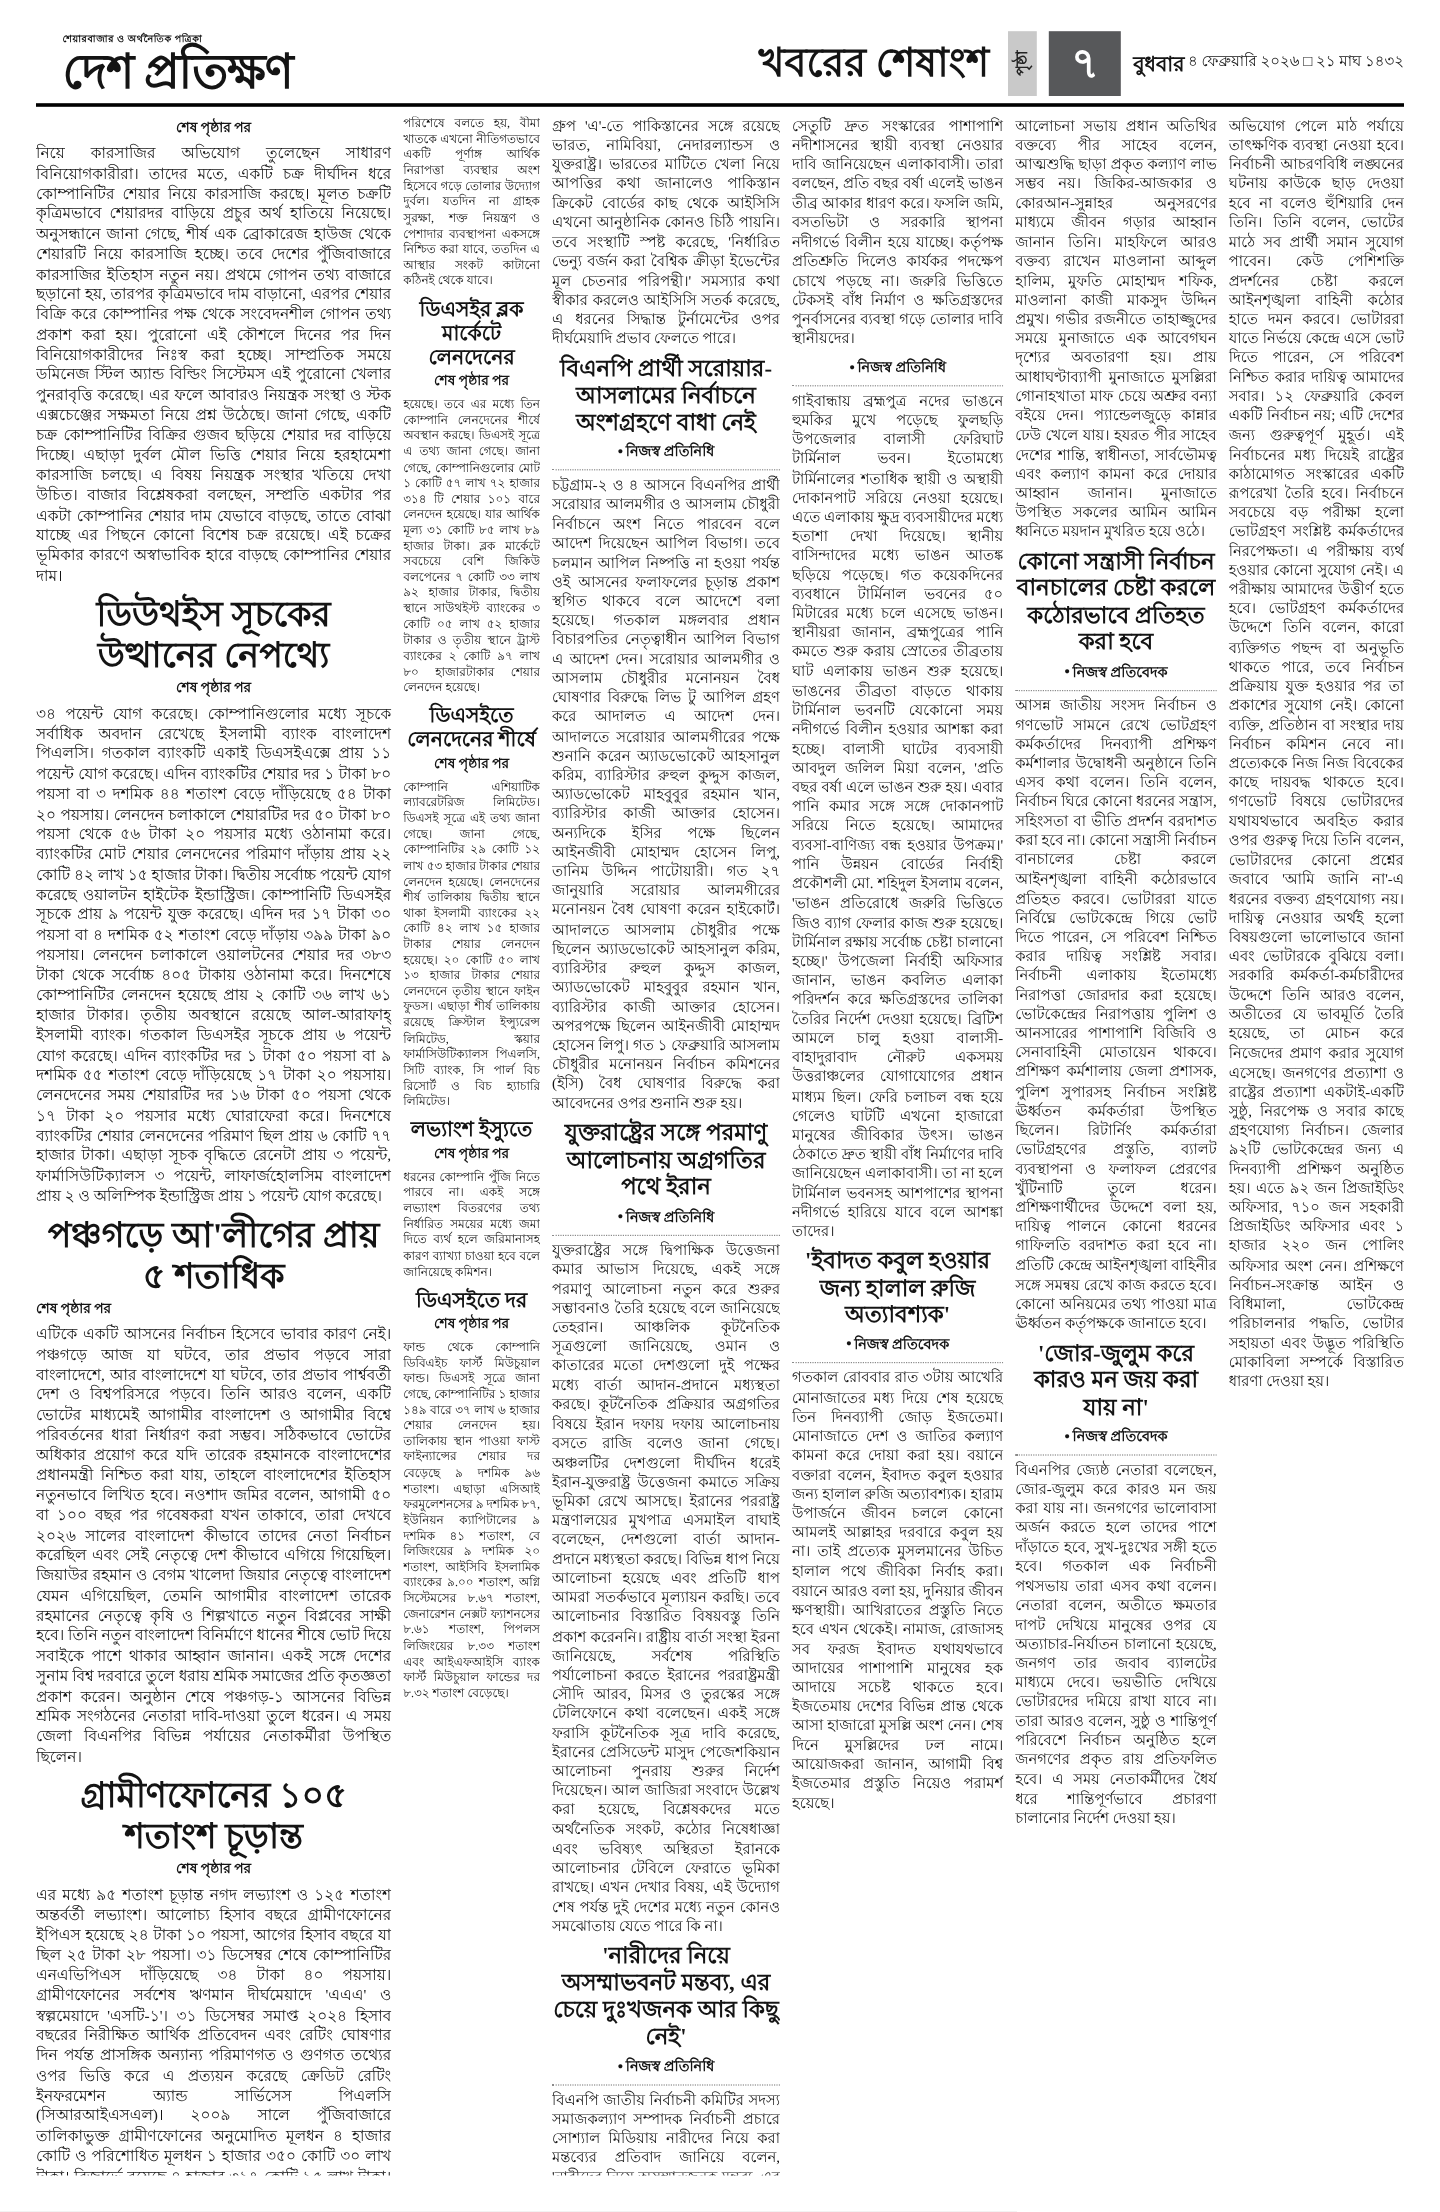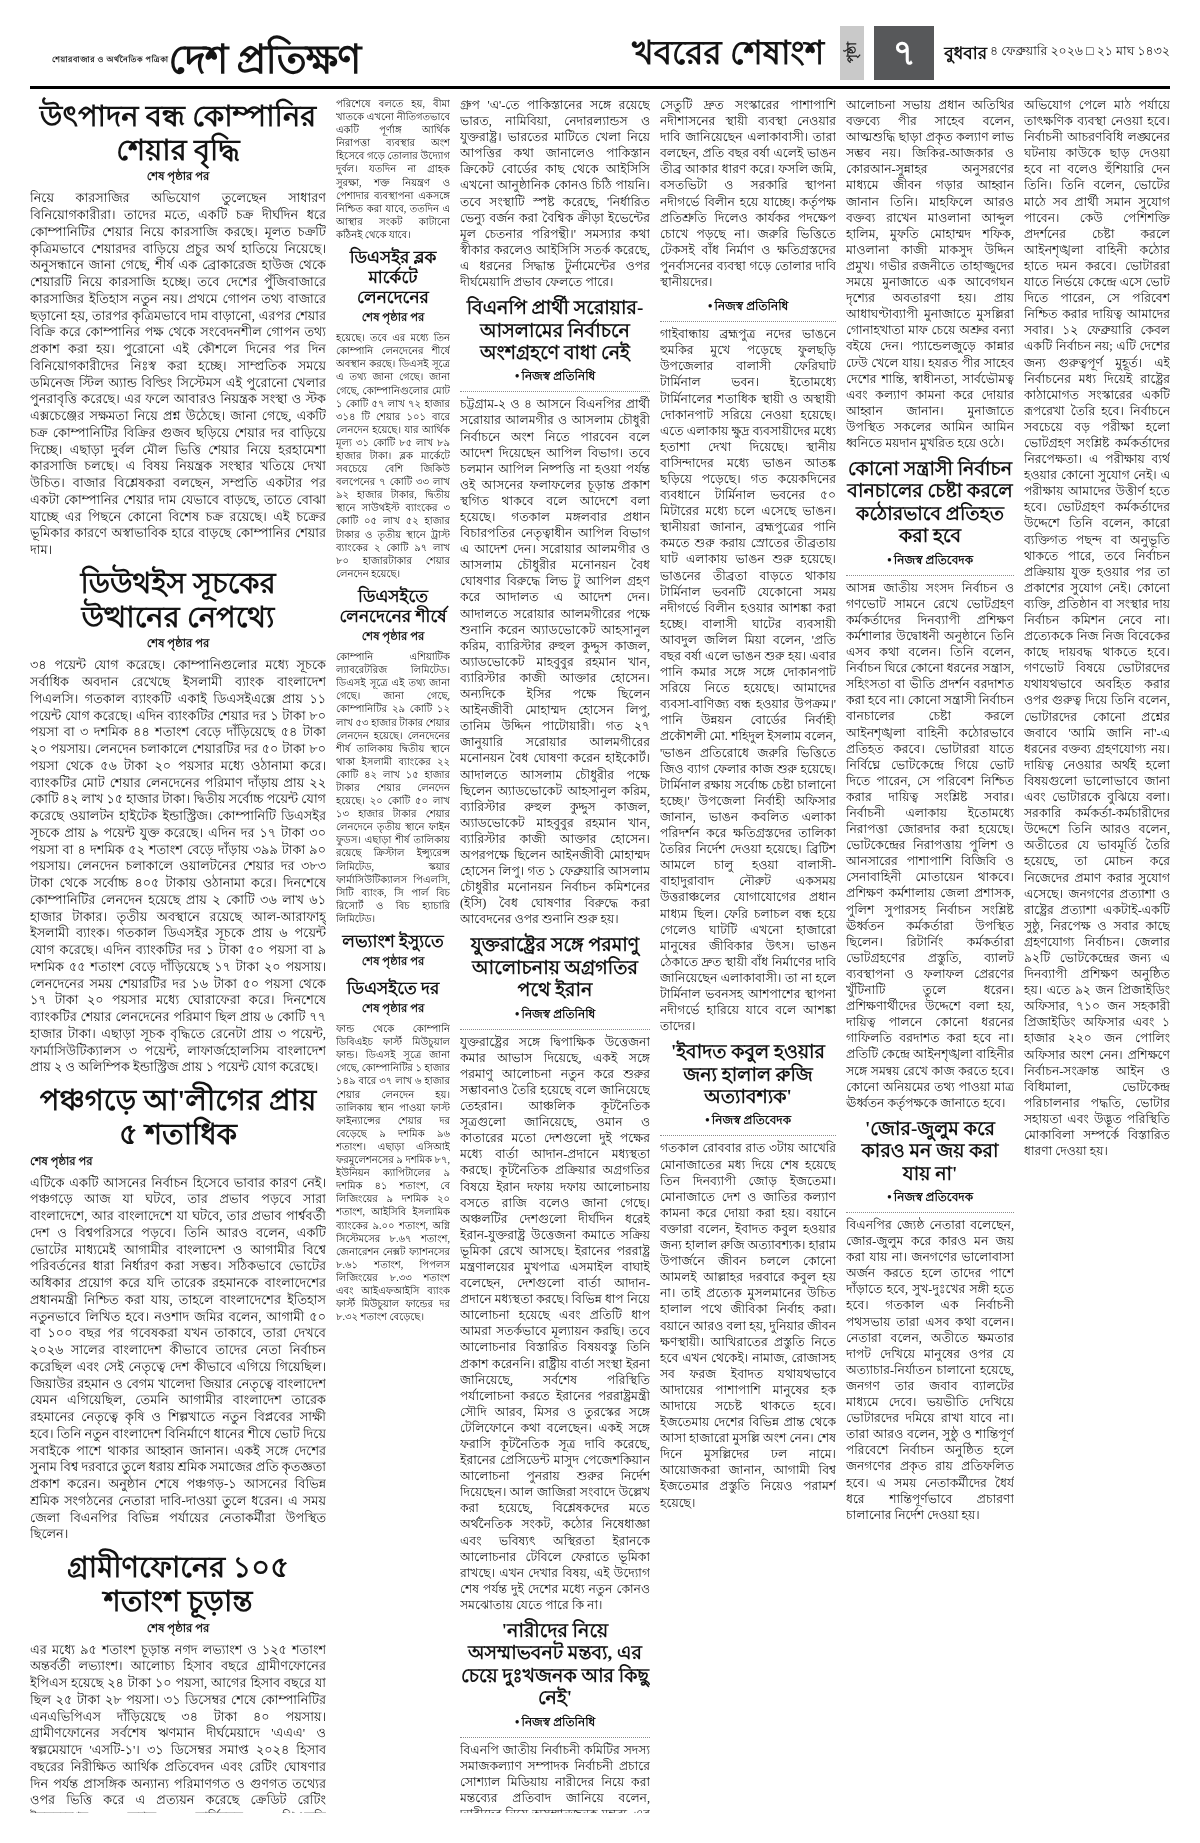--- a/index.html
+++ b/index.html
@@ -9,7 +9,7 @@
   
   header{display:flex;justify-content:space-between;align-items:flex-end;
          border-bottom:3px solid #000;padding-bottom:6px;height:62px;}
-  .mast-left{display:flex;flex-direction:row;align-items:center;padding-left:22px;}
+  .mast-left{display:flex;flex-direction:column;align-items:flex-start;padding-left:22px;}
   .tagline{font-size:8px;letter-spacing:.5px;font-weight:bold;margin-bottom:1px;}
   .logo{font-size:40px;font-weight:900;line-height:1;letter-spacing:-1px;
         font-family:"Liberation Serif","DejaVu Serif",serif;}

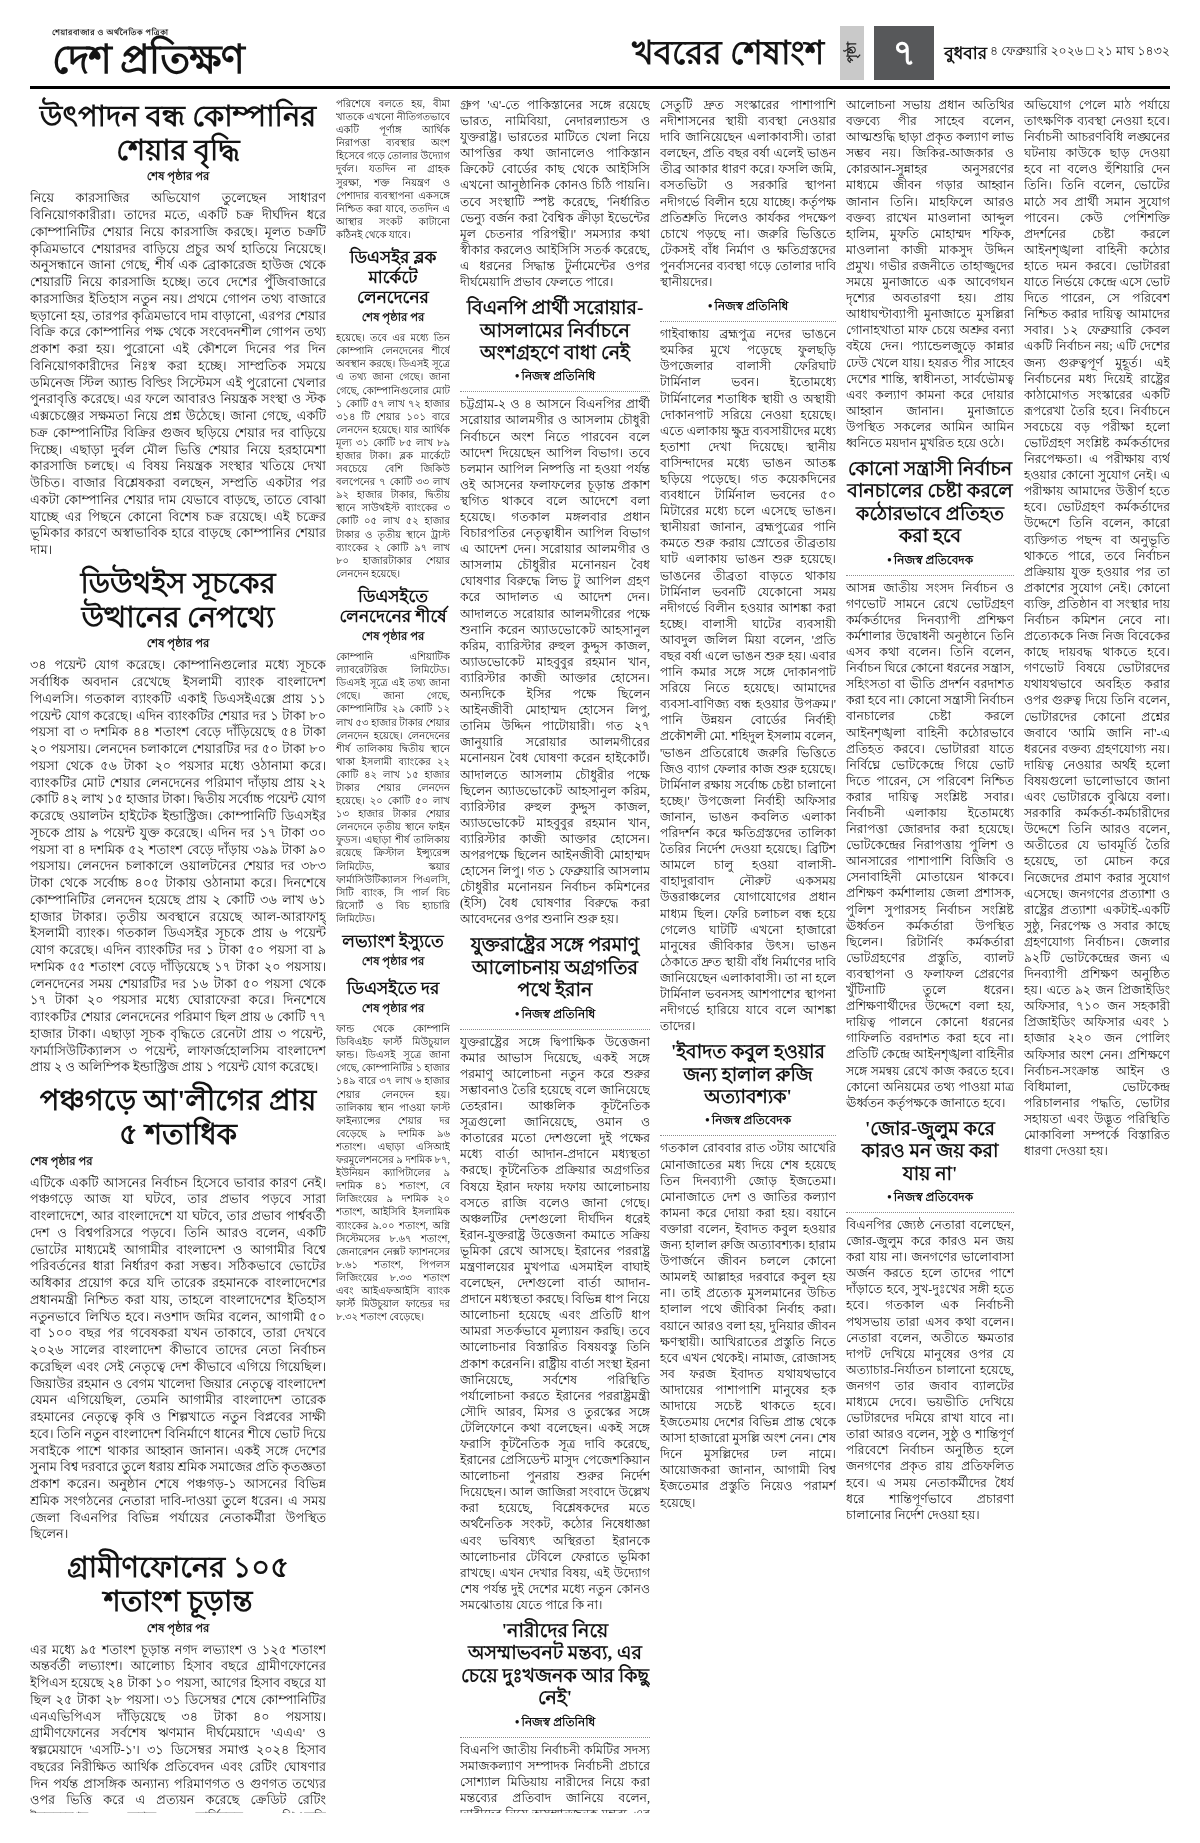--- a/index.html
+++ b/index.html
@@ -74,7 +74,6 @@
 
     <section class="col c0">
       <article>
-        <h2 class="hl hl-xl">উৎপাদন বন্ধ কোম্পানির শেয়ার বৃদ্ধি</h2>
         <div class="cont">শেষ পৃষ্ঠার পর</div>
         <p class="body">নিয়ে কারসাজির অভিযোগ তুলেছেন সাধারণ বিনিয়োগকারীরা। তাদের মতে, একটি চক্র দীর্ঘদিন ধরে কোম্পানিটির শেয়ার নিয়ে কারসাজি করছে। মূলত চক্রটি কৃত্রিমভাবে শেয়ারদর বাড়িয়ে প্রচুর অর্থ হাতিয়ে নিয়েছে। অনুসন্ধানে জানা গেছে, শীর্ষ এক ব্রোকারেজ হাউজ থেকে শেয়ারটি নিয়ে কারসাজি হচ্ছে। তবে দেশের পুঁজিবাজারে কারসাজির ইতিহাস নতুন নয়। প্রথমে গোপন তথ্য বাজারে ছড়ানো হয়, তারপর কৃত্রিমভাবে দাম বাড়ানো, এরপর শেয়ার বিক্রি করে কোম্পানির পক্ষ থেকে সংবেদনশীল গোপন তথ্য প্রকাশ করা হয়। পুরোনো এই কৌশলে দিনের পর দিন বিনিয়োগকারীদের নিঃস্ব করা হচ্ছে। সাম্প্রতিক সময়ে ডমিনেজ স্টিল অ্যান্ড বিল্ডিং সিস্টেমস এই পুরোনো খেলার পুনরাবৃত্তি করেছে। এর ফলে আবারও নিয়ন্ত্রক সংস্থা ও স্টক এক্সচেঞ্জের সক্ষমতা নিয়ে প্রশ্ন উঠেছে। জানা গেছে, একটি চক্র কোম্পানিটির বিক্রির গুজব ছড়িয়ে শেয়ার দর বাড়িয়ে দিচ্ছে। এছাড়া দুর্বল মৌল ভিত্তি শেয়ার নিয়ে হরহামেশা কারসাজি চলছে। এ বিষয় নিয়ন্ত্রক সংস্থার খতিয়ে দেখা উচিত। বাজার বিশ্লেষকরা বলছেন, সম্প্রতি একটার পর একটা কোম্পানির শেয়ার দাম যেভাবে বাড়ছে, তাতে বোঝা যাচ্ছে এর পিছনে কোনো বিশেষ চক্র রয়েছে। এই চক্রের ভূমিকার কারণে অস্বাভাবিক হারে বাড়ছে কোম্পানির শেয়ার দাম।</p>
       </article>

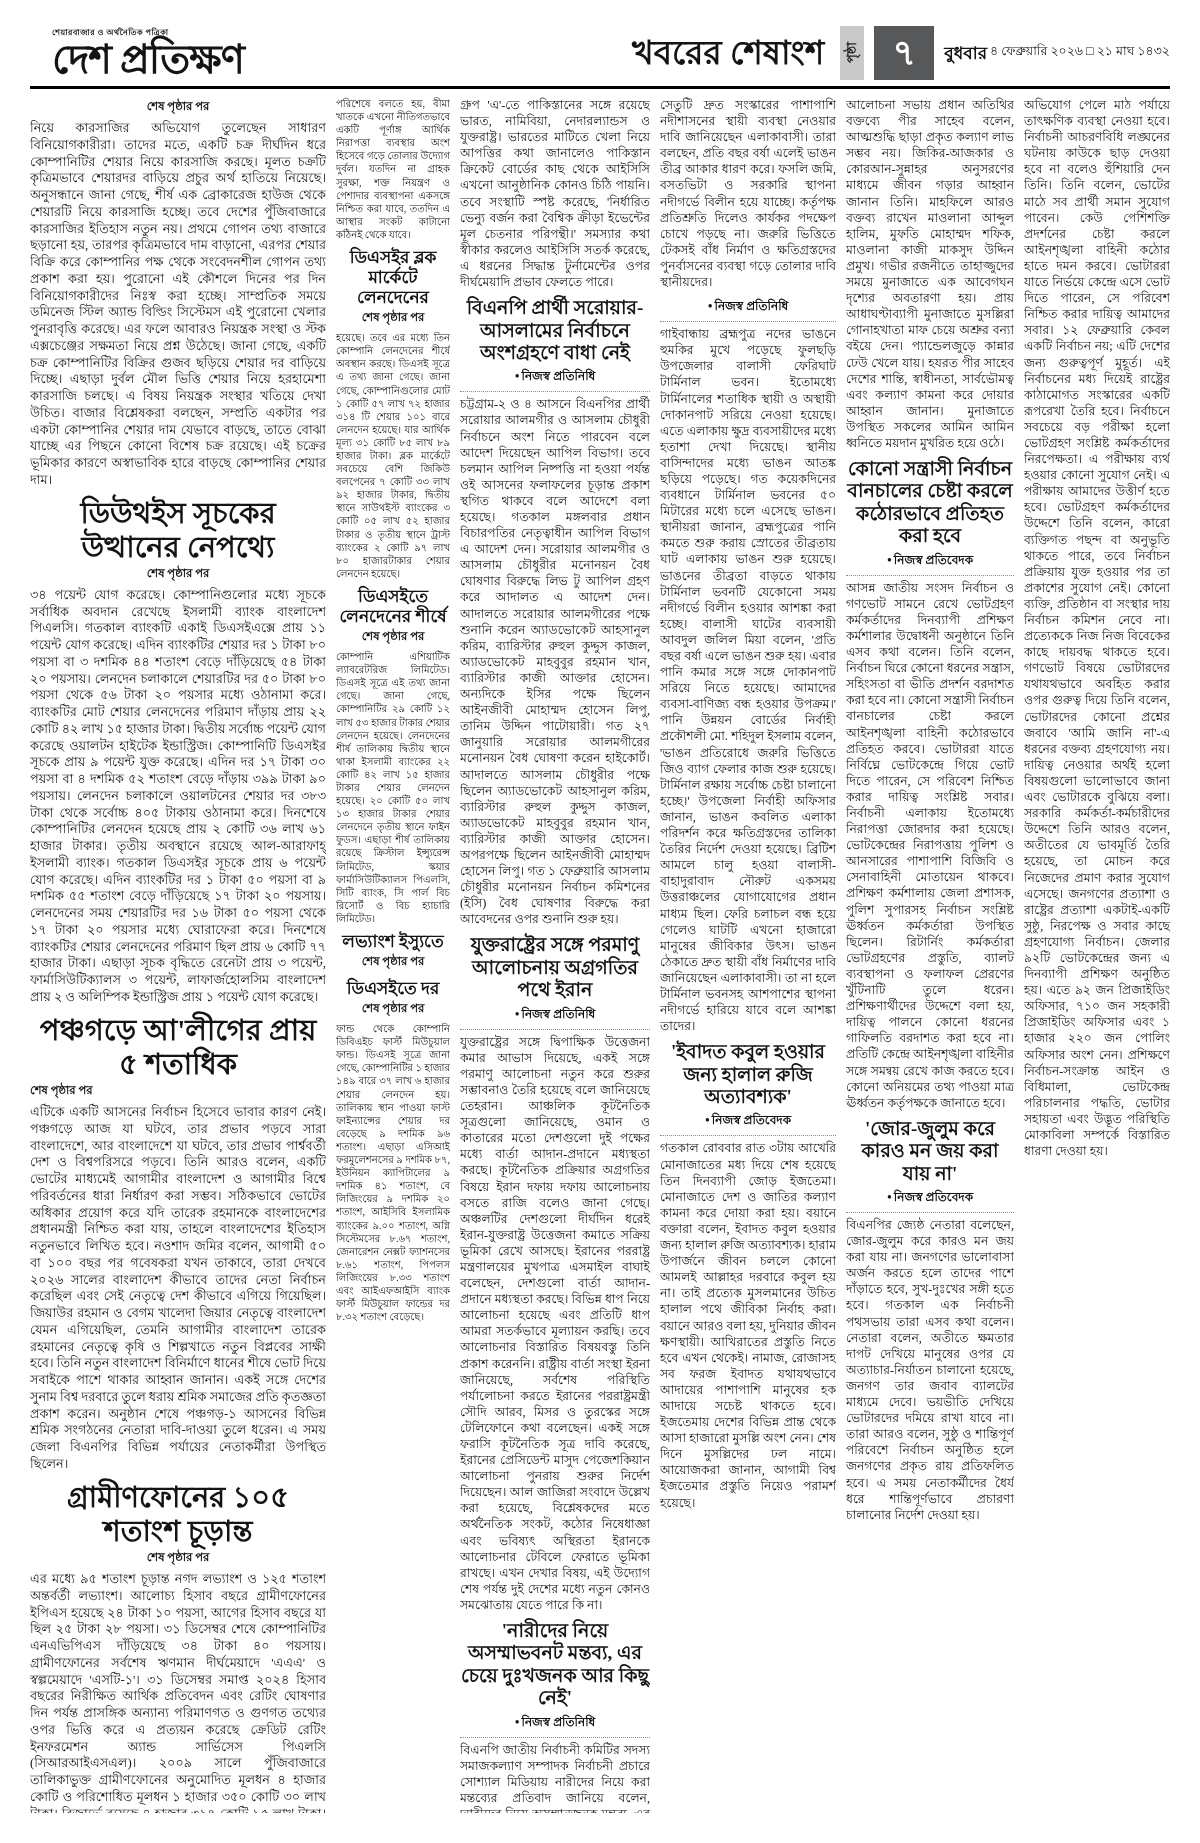--- a/index.html
+++ b/index.html
@@ -112,6 +112,7 @@
       <article>
         <h2 class="hl hl-sm">লভ্যাংশ ইস্যুতে</h2>
         <div class="cont">শেষ পৃষ্ঠার পর</div>
+        <p class="body">ধরনের কোম্পানি পুঁজি নিতে পারবে না। একই সঙ্গে লভ্যাংশ বিতরণের তথ্য নির্ধারিত সময়ের মধ্যে জমা দিতে ব্যর্থ হলে জরিমানাসহ কারণ ব্যাখ্যা চাওয়া হবে বলে জানিয়েছে কমিশন।</p>
       </article>
       <article>
         <h2 class="hl hl-sm">ডিএসইতে দর</h2>

